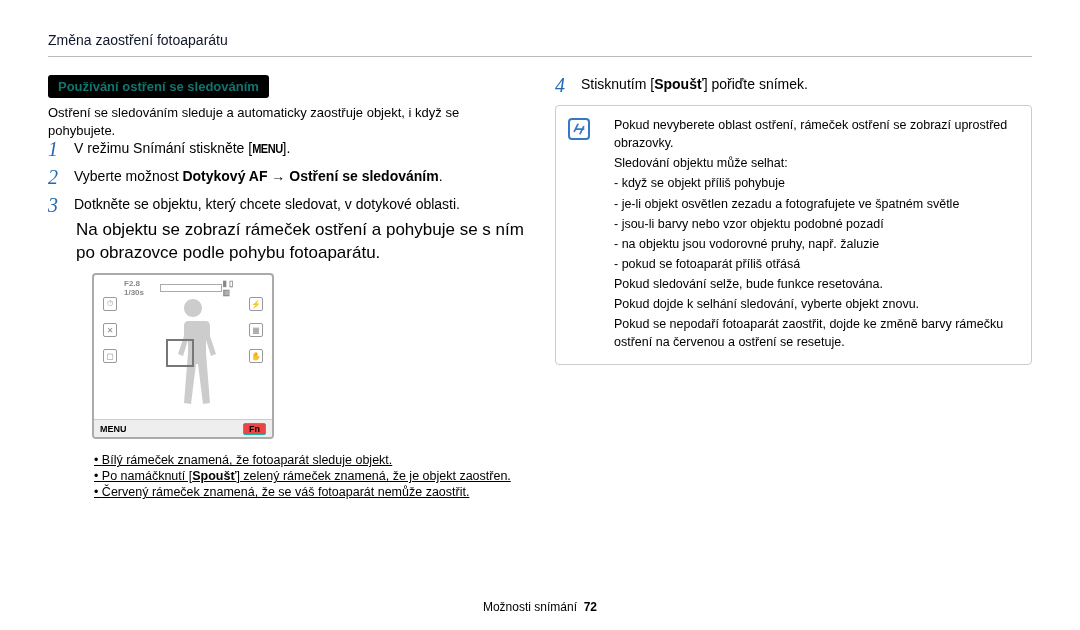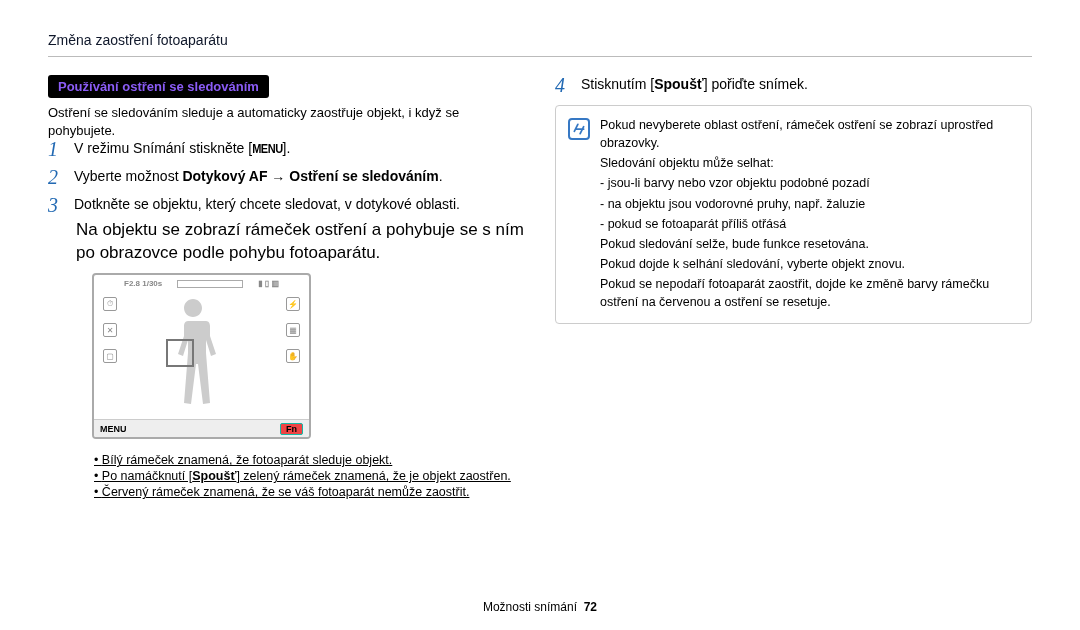--- a/index.html
+++ b/index.html
@@ -32,7 +32,7 @@
   .black-heading {
     display: inline-block;
     background: #000;
-    color: #8b5cf6;
+    color: #0f766e;
     font-weight: bold;
     font-size: 13px;
     padding: 4px 10px;

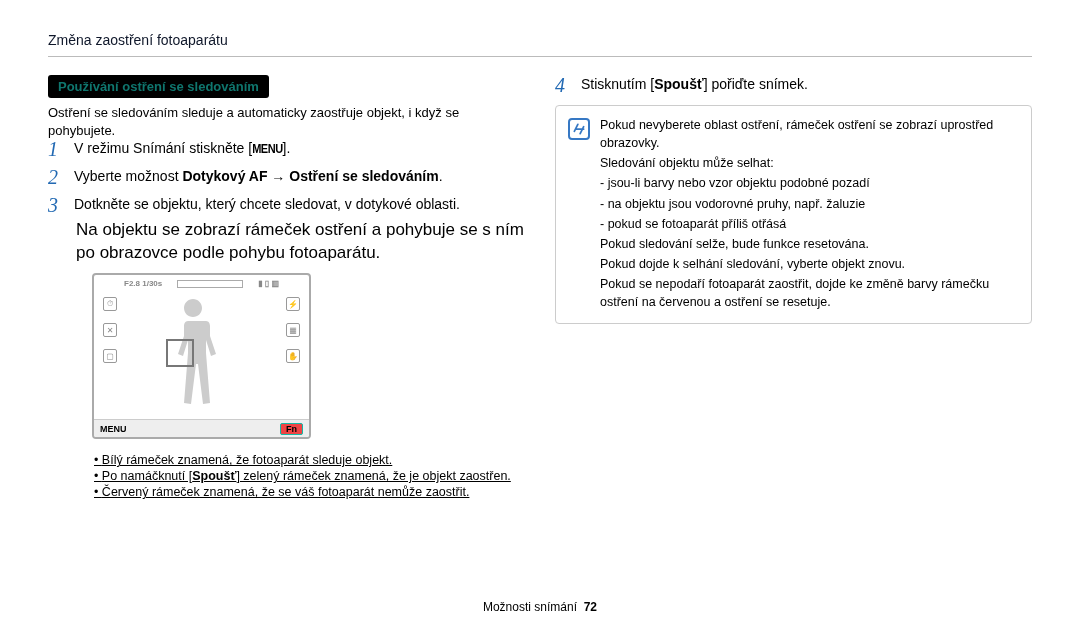--- a/index.html
+++ b/index.html
@@ -113,7 +113,7 @@
   .bullets-small .b::before { content: "•  "; }
   
   .note-box {
-    display: flex; gap: 10px;
+    display: flex; gap: 24px;
     border: 1px solid #ccc;
     border-radius: 4px;
     padding: 10px 12px;

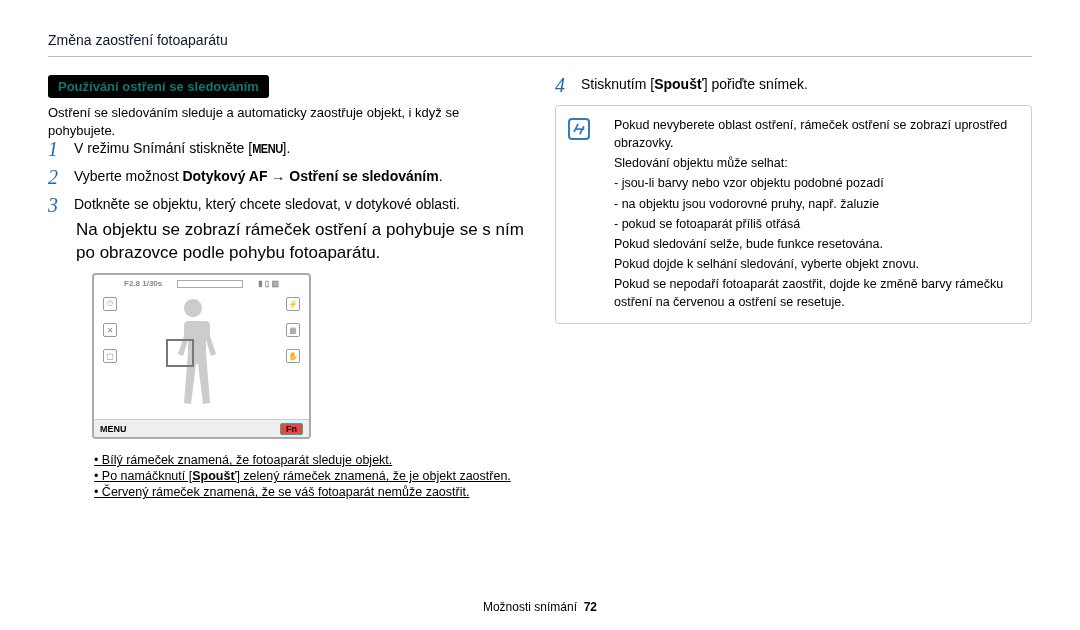--- a/index.html
+++ b/index.html
@@ -234,6 +234,7 @@
         <div class="note-body">
           <div>Pokud nevyberete oblast ostření, rámeček ostření se zobrazí uprostřed obrazovky.</div>
           <div>Sledování objektu může selhat:</div>
+          <div class="dash">když se objekt příliš pohybuje</div>
           <div class="dash">jsou-li barvy nebo vzor objektu podobné pozadí</div>
           <div class="dash">na objektu jsou vodorovné pruhy, např. žaluzie</div>
           <div class="dash">pokud se fotoaparát příliš otřásá</div>

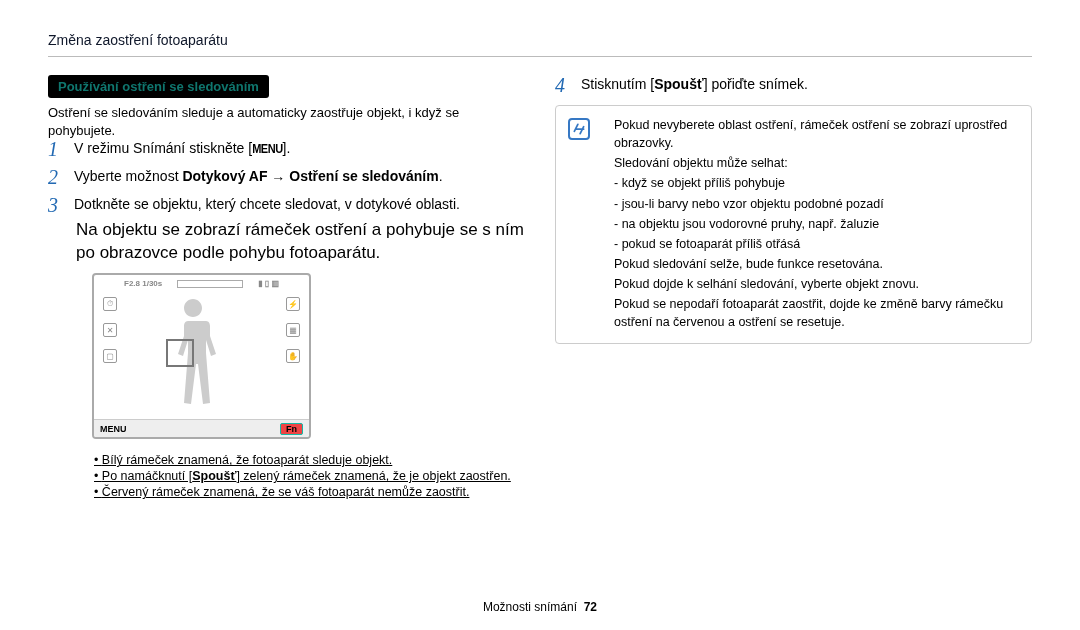--- a/index.html
+++ b/index.html
@@ -235,6 +235,7 @@
           <div>Pokud nevyberete oblast ostření, rámeček ostření se zobrazí uprostřed obrazovky.</div>
           <div>Sledování objektu může selhat:</div>
           <div class="dash">když se objekt příliš pohybuje</div>
+          <div class="dash">je-li objekt osvětlen zezadu a fotografujete ve špatném světle</div>
           <div class="dash">jsou-li barvy nebo vzor objektu podobné pozadí</div>
           <div class="dash">na objektu jsou vodorovné pruhy, např. žaluzie</div>
           <div class="dash">pokud se fotoaparát příliš otřásá</div>

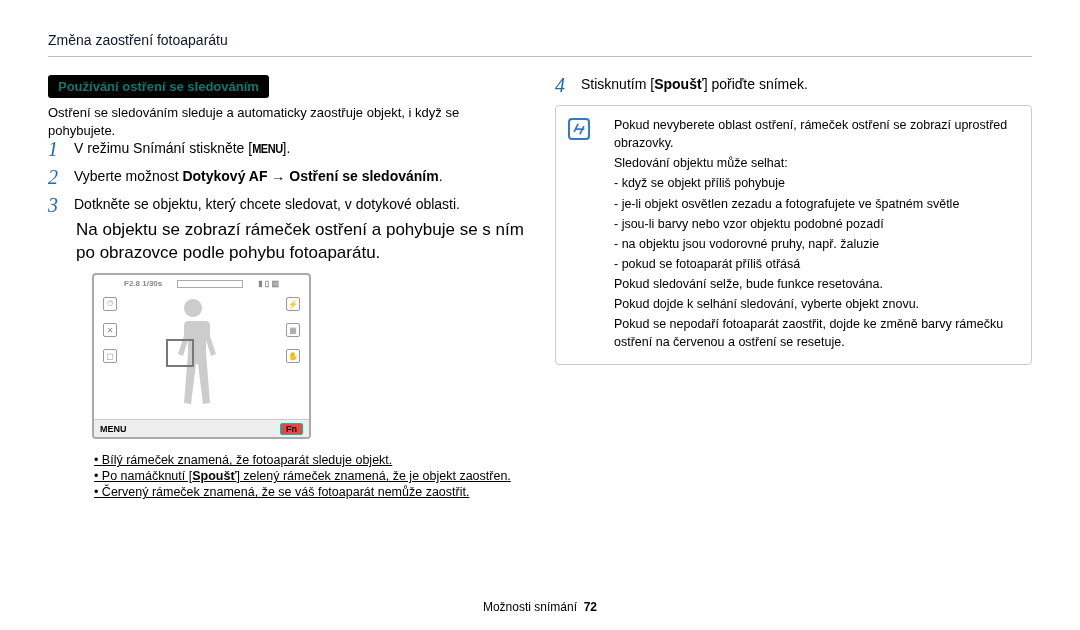--- a/index.html
+++ b/index.html
@@ -63,7 +63,7 @@
   
   .lcd-wrap {
     margin: 6px 0 10px 44px;
-    width: 219px;
+    width: 182px;
     height: 166px;
     border: 2px solid #aaa;
     border-radius: 4px;

